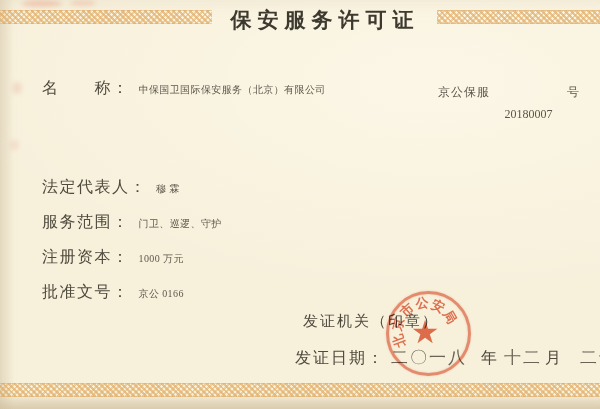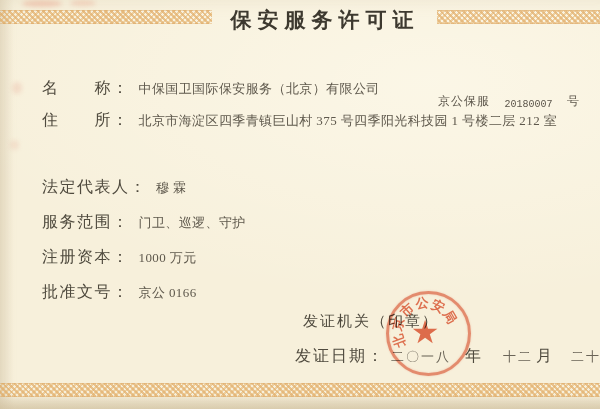--- a/index.html
+++ b/index.html
@@ -49,7 +49,7 @@
     display:flex;align-items:baseline;white-space:nowrap;
   }
   .field-label{font-size:16px;letter-spacing:1.5px;color:#4f4a3e;flex:none;}
-  .field-value{font-size:13px;color:#5e584c;margin-left:9px;letter-spacing:.4px;}
+  .field-value{font-size:10px;color:#5e584c;margin-left:9px;letter-spacing:.4px;}
   .row-name{top:78px;}
   .row-addr{top:110px;}
   .row-rep{top:177px;}

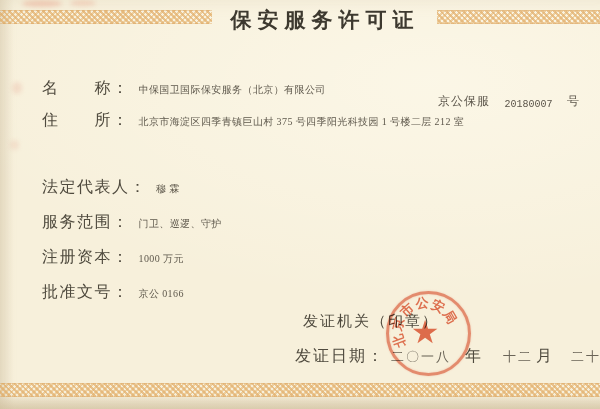--- a/index.html
+++ b/index.html
@@ -39,8 +39,8 @@
     color:#3d392f;white-space:nowrap;
   }
   .license-line{
-    position:absolute;left:438px;top:55px;width:142px;
-    display:flex;align-items:flex-end;justify-content:space-between;
+    position:absolute;left:438px;top:63px;width:142px;
+    display:flex;align-items:center;justify-content:space-between;
     font-size:12px;color:#5b554a;letter-spacing:1px;white-space:nowrap;
   }
   .license-line .num{font-size:10px;letter-spacing:0;font-family:Liberation Mono, monospace;margin-top:44px;}

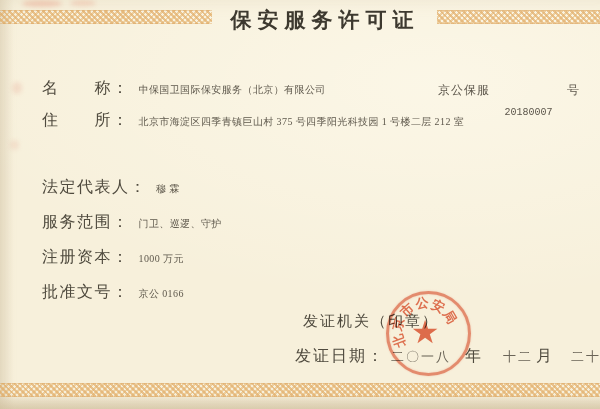--- a/index.html
+++ b/index.html
@@ -132,10 +132,6 @@
     <span class="field-value">中保国卫国际保安服务（北京）有限公司</span>
   </div>
 
-  <div class="field-row row-addr">
-    <span class="field-label">住　　所：</span>
-    <span class="field-value">北京市海淀区四季青镇巨山村 375 号四季阳光科技园 1 号楼二层 212 室</span>
-  </div>
 
   <div class="field-row row-scope">
     <span class="field-label">服务范围：</span>

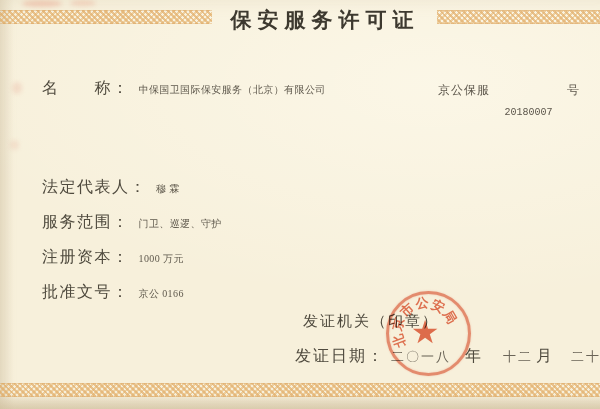--- a/index.html
+++ b/index.html
@@ -43,7 +43,7 @@
     display:flex;align-items:center;justify-content:space-between;
     font-size:12px;color:#5b554a;letter-spacing:1px;white-space:nowrap;
   }
-  .license-line .num{font-size:10px;letter-spacing:0;font-family:Liberation Mono, monospace;margin-top:44px;}
+  .license-line .num{font-size:12px;letter-spacing:0;font-family:Liberation Serif, serif;margin-top:44px;}
   .field-row{
     position:absolute;left:42px;right:18px;
     display:flex;align-items:baseline;white-space:nowrap;

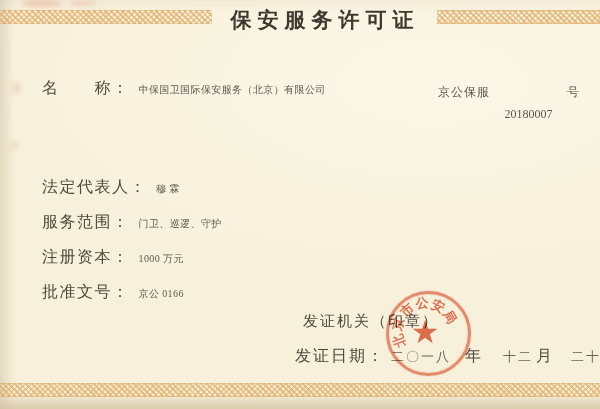--- a/index.html
+++ b/index.html
@@ -65,7 +65,7 @@
     display:flex;align-items:baseline;white-space:nowrap;color:#4f4a3e;
   }
   .date-line .big{font-size:16px;letter-spacing:2px;}
-  .date-line .small{font-size:13px;color:#6a6457;letter-spacing:2px;}
+  .date-line .small{font-size:17px;color:#6a6457;letter-spacing:2px;}
   .d-year{margin-left:6px;}
   .d-yunit{margin-left:14px;}
   .d-month{margin-left:20px;text-align:center;}

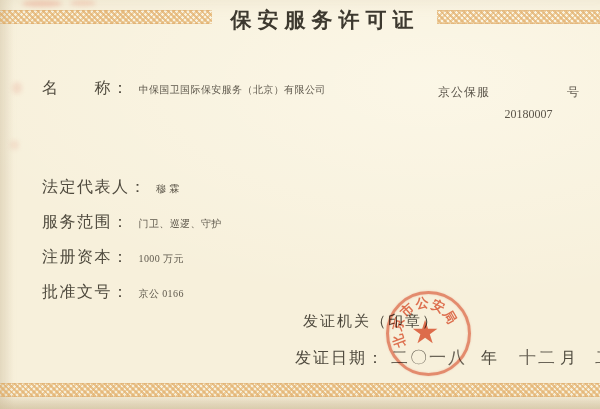--- a/index.html
+++ b/index.html
@@ -68,7 +68,7 @@
   .date-line .small{font-size:17px;color:#6a6457;letter-spacing:2px;}
   .d-year{margin-left:6px;}
   .d-yunit{margin-left:14px;}
-  .d-month{margin-left:20px;text-align:center;}
+  .d-month{margin-left:5px;text-align:center;}
   .d-munit{margin-left:3px;}
   .d-day{margin-left:17px;}
   .d-dunit{margin-left:1px;}

